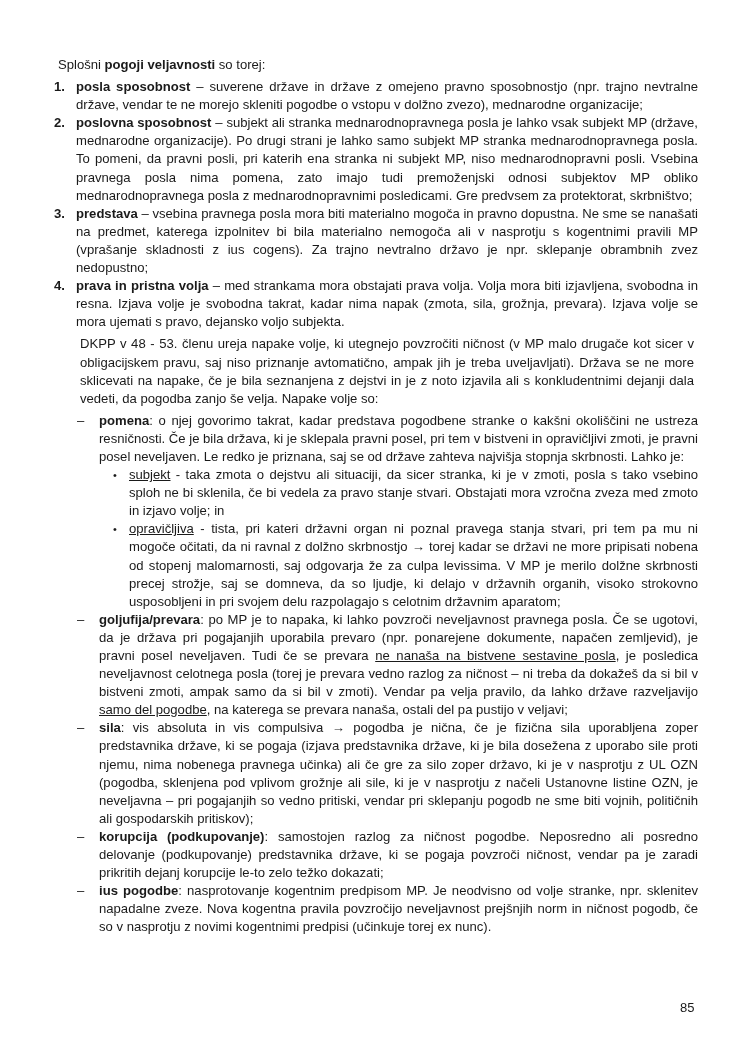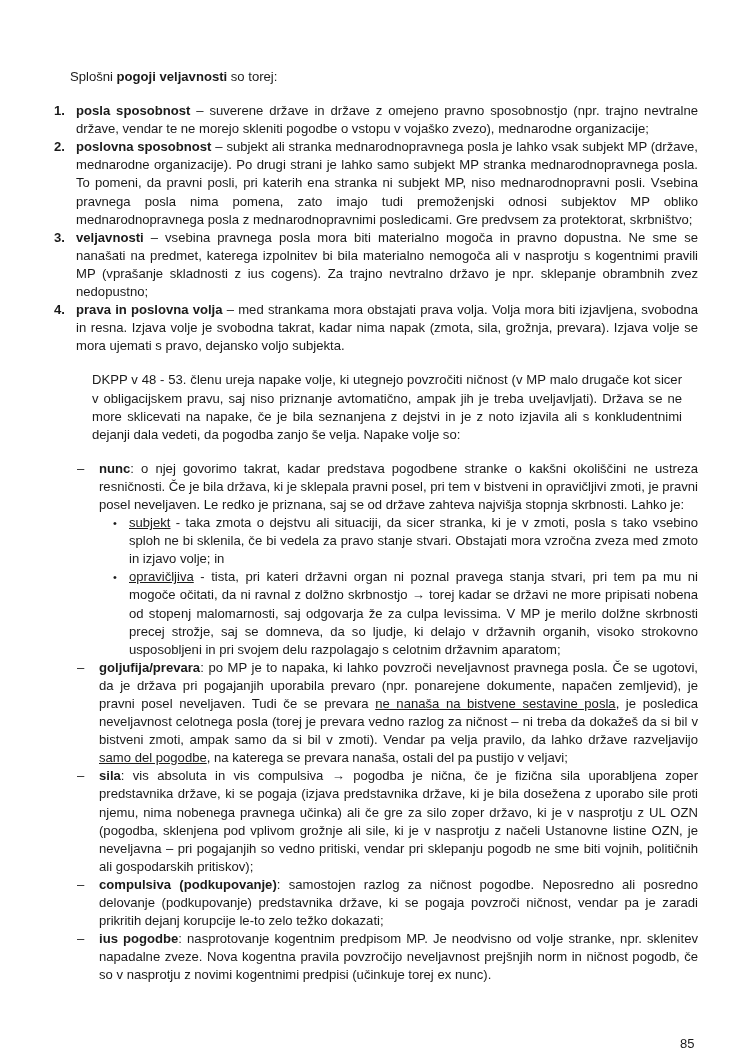--- a/index.html
+++ b/index.html
@@ -9,7 +9,7 @@
     font-size: 13.1px; line-height: 18.1px; color: #1a1a1a;
   }
   .page { position: absolute; left: 54px; top: 52px; width: 644px; }
-  p { margin: 16px; text-align: justify; }
+  p { margin: 4px; text-align: justify; }
   .ol { margin: 0; padding: 0; list-style: none; }
   .ol-item { position: relative; padding-left: 22px; text-align: justify; }
   .ol-num { position: absolute; left: 0; top: 0; font-weight: bold; }

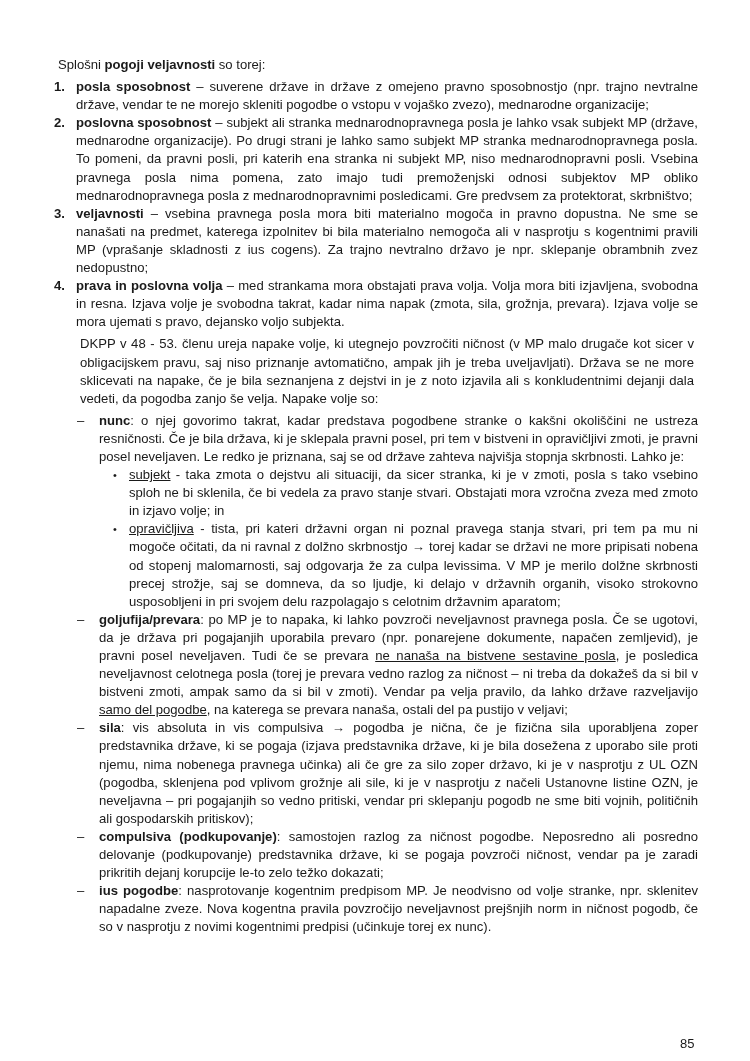--- a/index.html
+++ b/index.html
@@ -34,7 +34,7 @@
 
     <div class="ol-item">
       <span class="ol-num">1.</span>
-      <b>posla sposobnost</b><span> – suverene države in države z omejeno pravno sposobnostjo (npr. trajno nevtralne države, vendar te ne morejo skleniti pogodbe o vstopu v vojaško zvezo), mednarodne organizacije;</span>
+      <b>posla sposobnost</b><span> – suverene države in države z omejeno pravno sposobnostjo (npr. trajno nevtralne države, vendar te ne morejo skleniti pogodbe o vstopu v dolžno zvezo), mednarodne organizacije;</span>
     </div>
 
     <div class="ol-item">

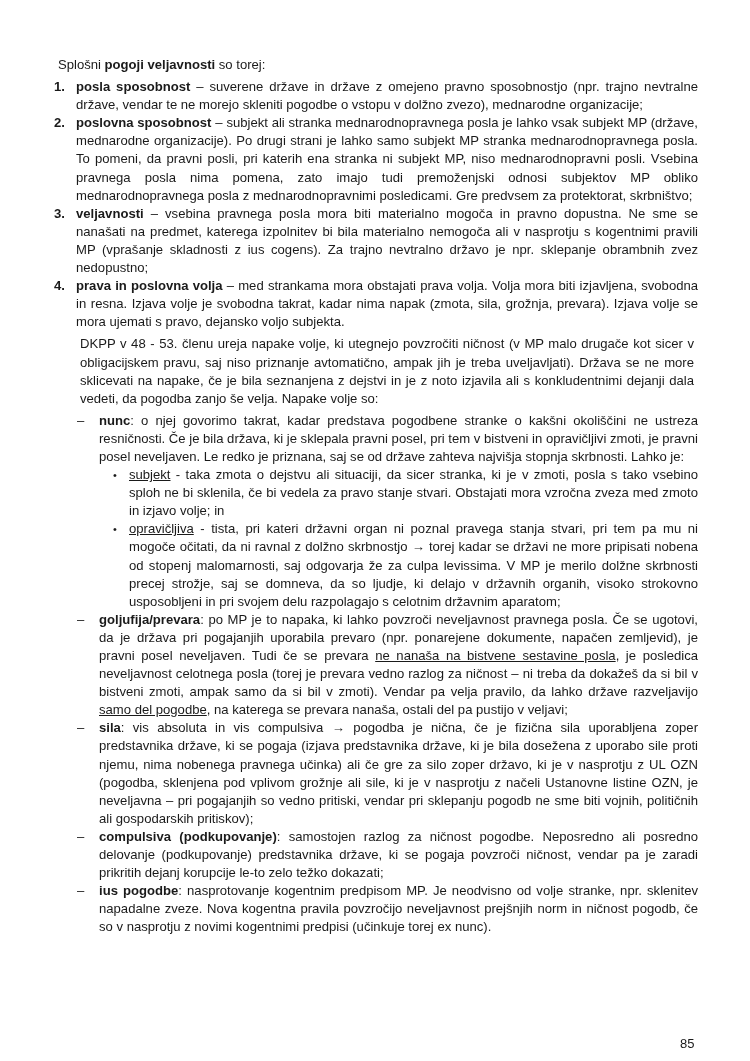--- a/index.html
+++ b/index.html
@@ -44,7 +44,7 @@
 
     <div class="ol-item">
       <span class="ol-num">3.</span>
-      <b>veljavnosti</b><span> – vsebina pravnega posla mora biti materialno mogoča in pravno dopustna. Ne sme se nanašati na predmet, katerega izpolnitev bi bila materialno nemogoča ali v nasprotju s kogentnimi pravili MP (vprašanje skladnosti z ius cogens). Za trajno nevtralno državo je npr. sklepanje obrambnih zvez nedopustno;</span>
+      <b>predstava</b><span> – vsebina pravnega posla mora biti materialno mogoča in pravno dopustna. Ne sme se nanašati na predmet, katerega izpolnitev bi bila materialno nemogoča ali v nasprotju s kogentnimi pravili MP (vprašanje skladnosti z ius cogens). Za trajno nevtralno državo je npr. sklepanje obrambnih zvez nedopustno;</span>
     </div>
 
     <div class="ol-item">

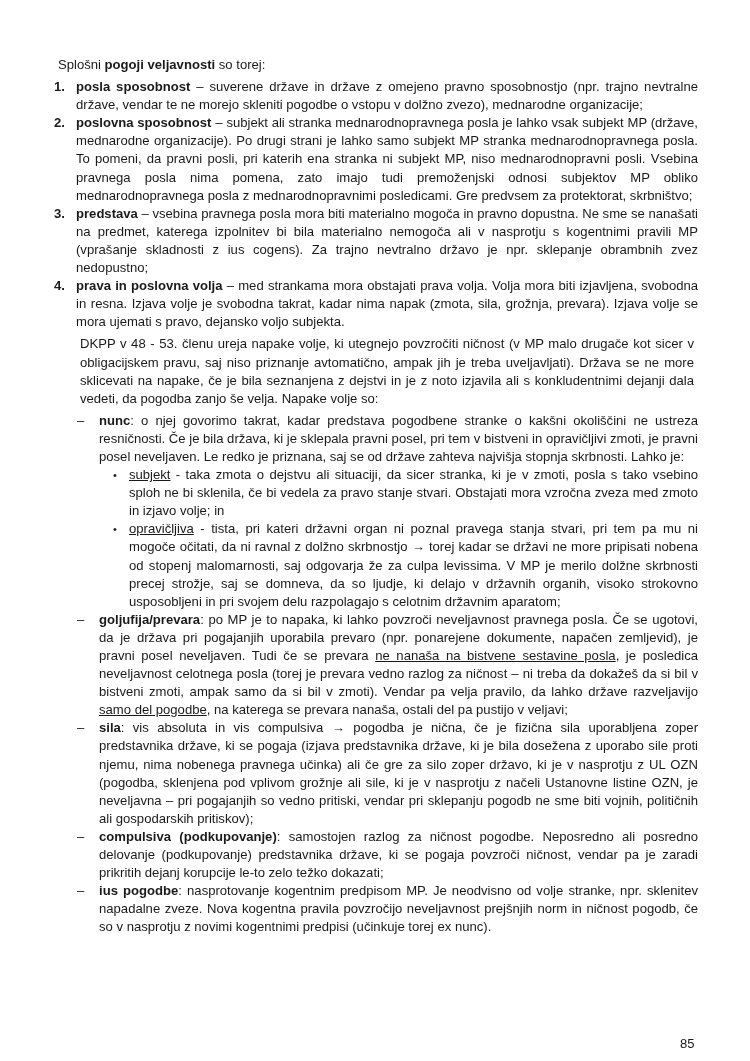--- a/index.html
+++ b/index.html
@@ -49,7 +49,7 @@
 
     <div class="ol-item">
       <span class="ol-num">4.</span>
-      <b>prava in poslovna volja</b><span> – med strankama mora obstajati prava volja. Volja mora biti izjavljena, svobodna in resna. Izjava volje je svobodna takrat, kadar nima napak (zmota, sila, grožnja, prevara). Izjava volje se mora ujemati s pravo, dejansko voljo subjekta.</span>
+      <b>prava in pristna volja</b><span> – med strankama mora obstajati prava volja. Volja mora biti izjavljena, svobodna in resna. Izjava volje je svobodna takrat, kadar nima napak (zmota, sila, grožnja, prevara). Izjava volje se mora ujemati s pravo, dejansko voljo subjekta.</span>
       <p>DKPP v 48 - 53. členu ureja napake volje, ki utegnejo povzročiti ničnost (v MP malo drugače kot sicer v obligacijskem pravu, saj niso priznanje avtomatično, ampak jih je treba uveljavljati). Država se ne more sklicevati na napake, če je bila seznanjena z dejstvi in je z noto izjavila ali s konkludentnimi dejanji dala vedeti, da pogodba zanjo še velja. Napake volje so:</p>
 
       <div class="dash-list">

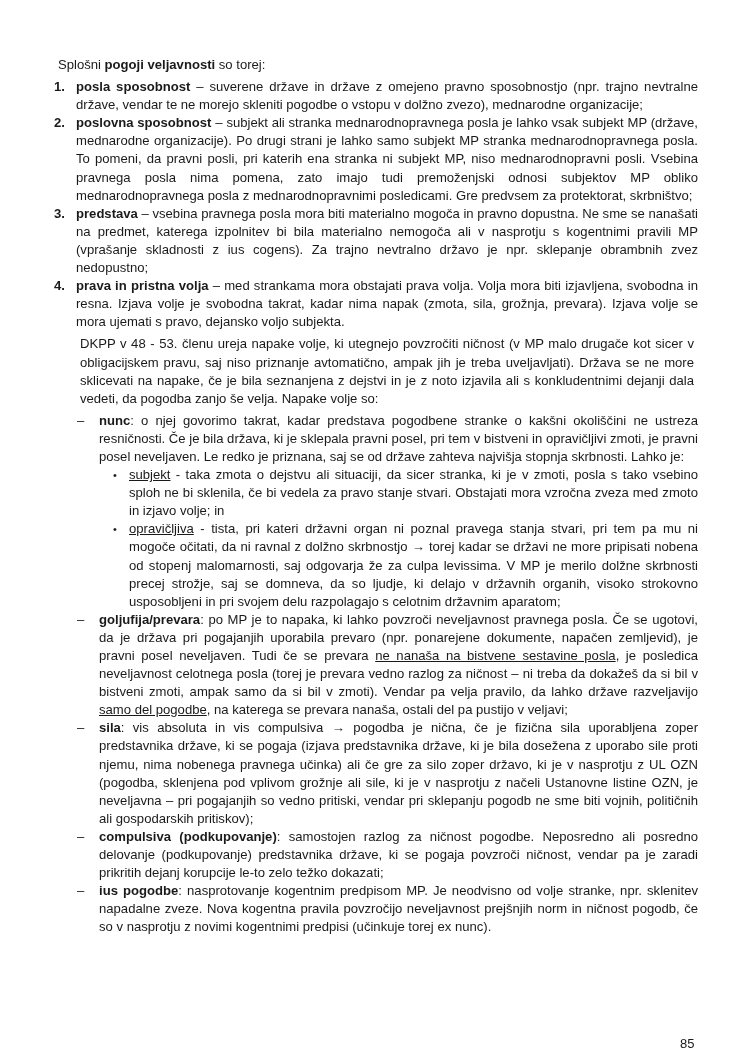--- a/index.html
+++ b/index.html
@@ -56,7 +56,7 @@
 
         <div class="dash-item">
           <span class="dash-mark">–</span>
-          <b>nunc</b><span>: o njej govorimo takrat, kadar predstava pogodbene stranke o kakšni okoliščini ne ustreza resničnosti. Če je bila država, ki je sklepala pravni posel, pri tem v bistveni in opravičljivi zmoti, je pravni posel neveljaven. Le redko je priznana, saj se od države zahteva najvišja stopnja skrbnosti. Lahko je:</span>
+          <b>pomena</b><span>: o njej govorimo takrat, kadar predstava pogodbene stranke o kakšni okoliščini ne ustreza resničnosti. Če je bila država, ki je sklepala pravni posel, pri tem v bistveni in opravičljivi zmoti, je pravni posel neveljaven. Le redko je priznana, saj se od države zahteva najvišja stopnja skrbnosti. Lahko je:</span>
 
           <div class="bul-list">
             <div class="bul-item">

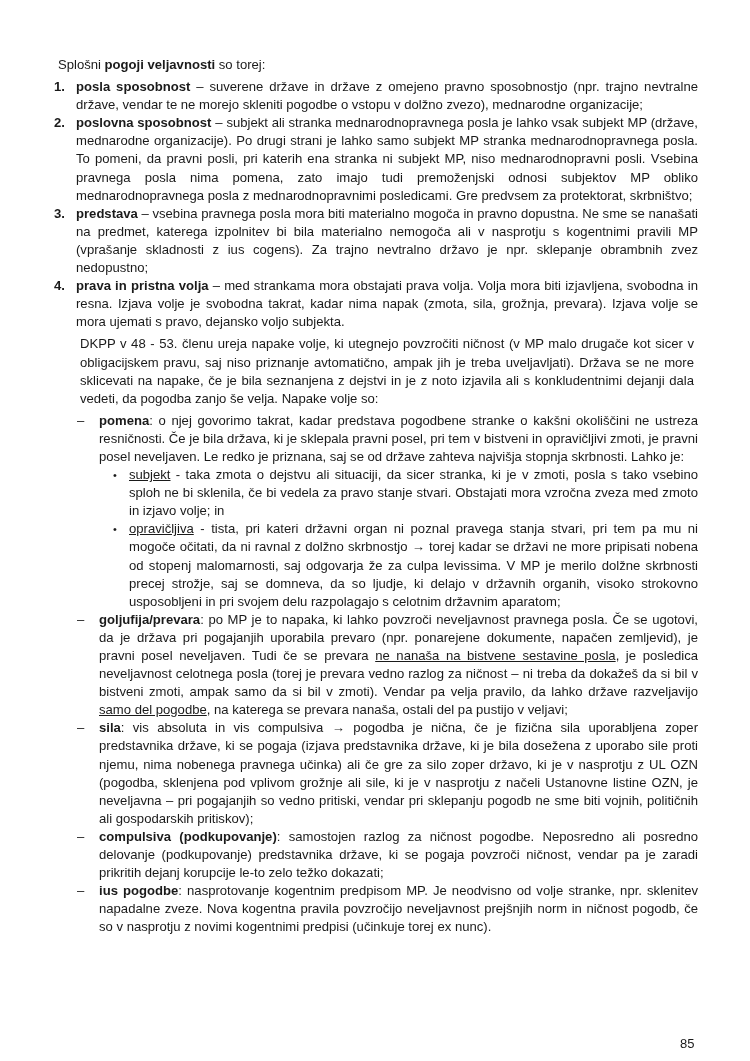--- a/index.html
+++ b/index.html
@@ -82,7 +82,7 @@
 
         <div class="dash-item">
           <span class="dash-mark">–</span>
-          <b>compulsiva (podkupovanje)</b><span>: samostojen razlog za ničnost pogodbe. Neposredno ali posredno delovanje (podkupovanje) predstavnika države, ki se pogaja povzroči ničnost, vendar pa je zaradi prikritih dejanj korupcije le-to zelo težko dokazati;</span>
+          <b>korupcija (podkupovanje)</b><span>: samostojen razlog za ničnost pogodbe. Neposredno ali posredno delovanje (podkupovanje) predstavnika države, ki se pogaja povzroči ničnost, vendar pa je zaradi prikritih dejanj korupcije le-to zelo težko dokazati;</span>
         </div>
 
         <div class="dash-item">

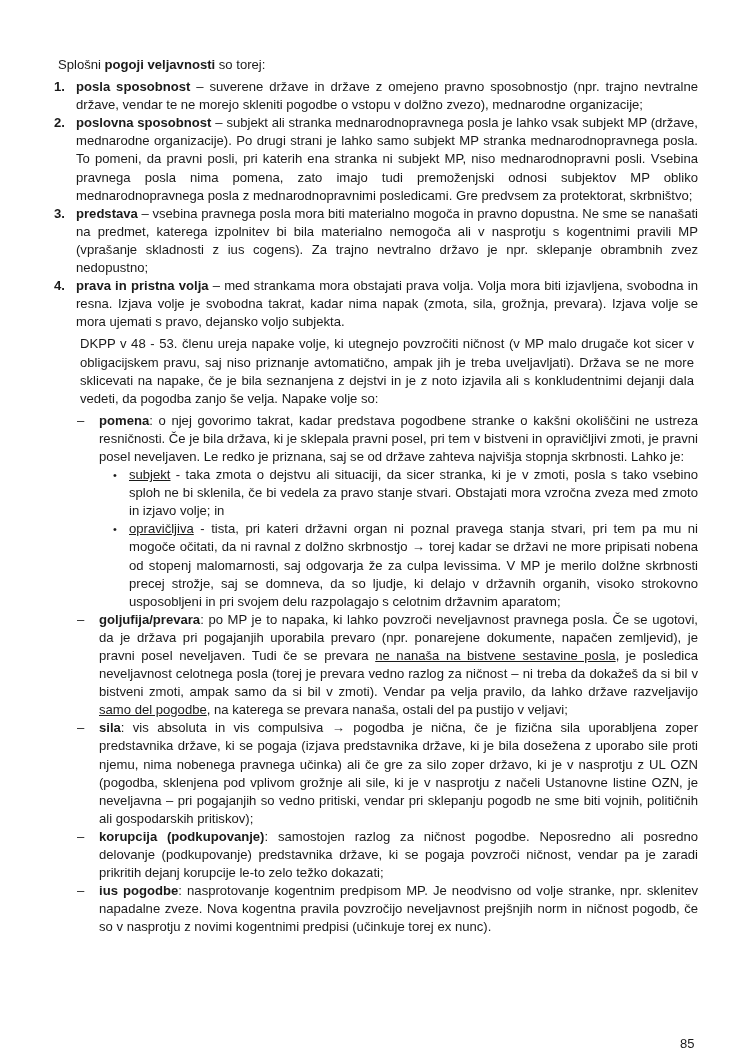--- a/index.html
+++ b/index.html
@@ -21,7 +21,7 @@
   .bul-mark { position: absolute; left: 14px; top: 0; font-size: 11px; }
   b { font-weight: bold; }
   u { text-decoration: underline; }
-  .page-number { position: absolute; left: 680px; top: 999px; font-size: 13px; margin-top: 36px; }
+  .page-number { position: absolute; left: 680px; top: 999px; font-size: 13px; }
 </style>
 </head>
 <body>

